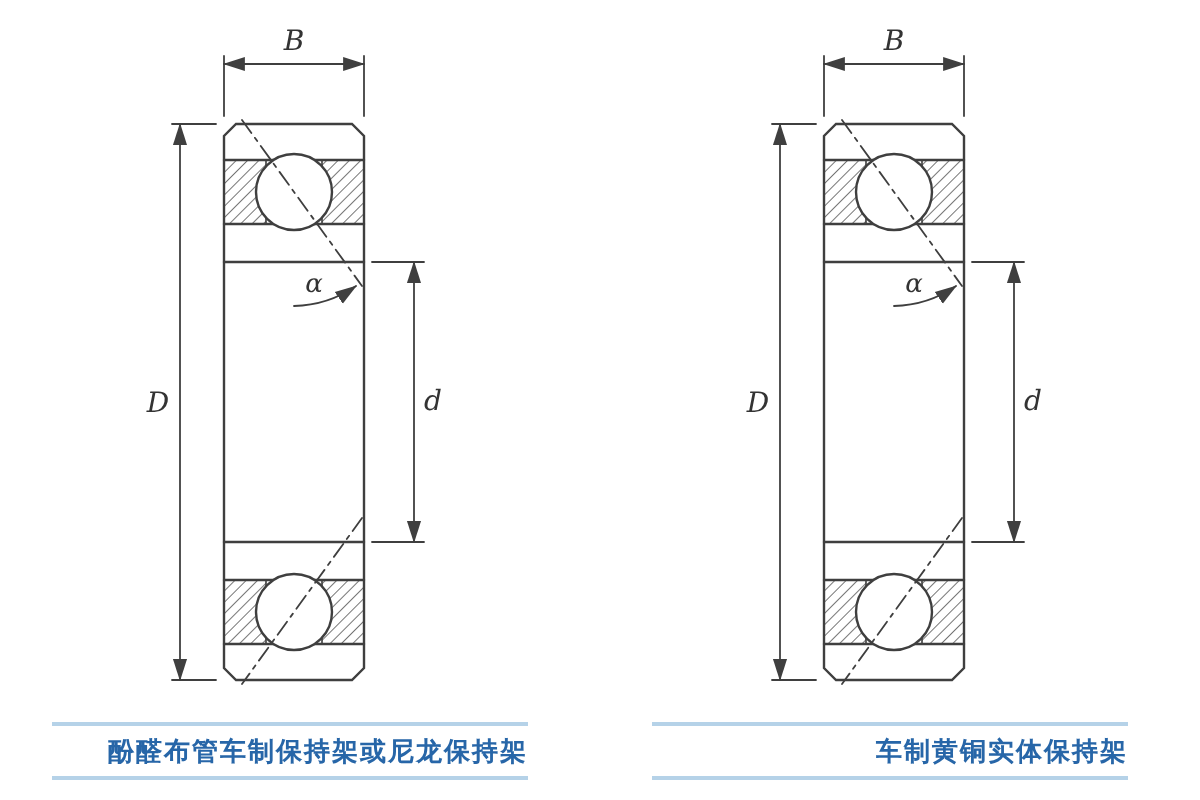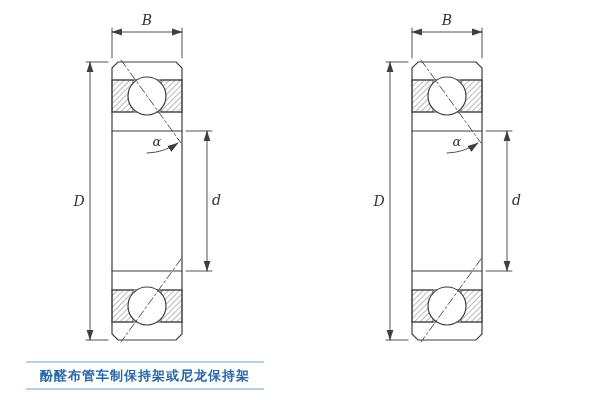--- a/index.html
+++ b/index.html
@@ -12,7 +12,7 @@
     position:absolute;top:361px;width:238px;height:29px;box-sizing:border-box;
     border-top:2px solid #b5d2e8;border-bottom:2px solid #b5d2e8;
     color:#2766a8;font-size:13px;font-weight:bold;letter-spacing:1px;
-    text-align:center;line-height:25px;white-space:nowrap;
+    text-align:right;line-height:25px;white-space:nowrap;
   }
   .cap-left{left:26px;}
   .cap-right{left:326px;}

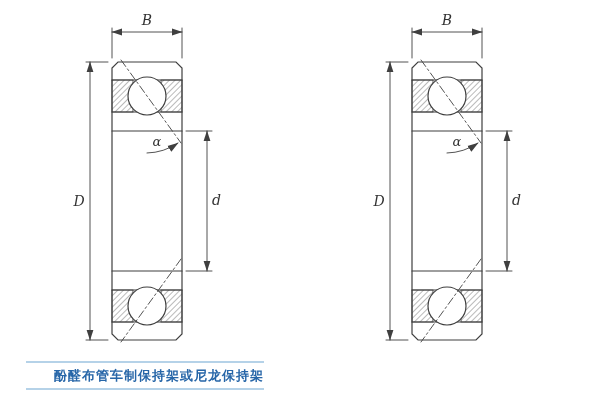--- a/index.html
+++ b/index.html
@@ -93,6 +93,7 @@
   </svg>
 
   <div class="caption cap-left">酚醛布管车制保持架或尼龙保持架</div>
+  <div class="caption cap-right">车制黄铜实体保持架</div>
 </div>
 
 </body></html>

